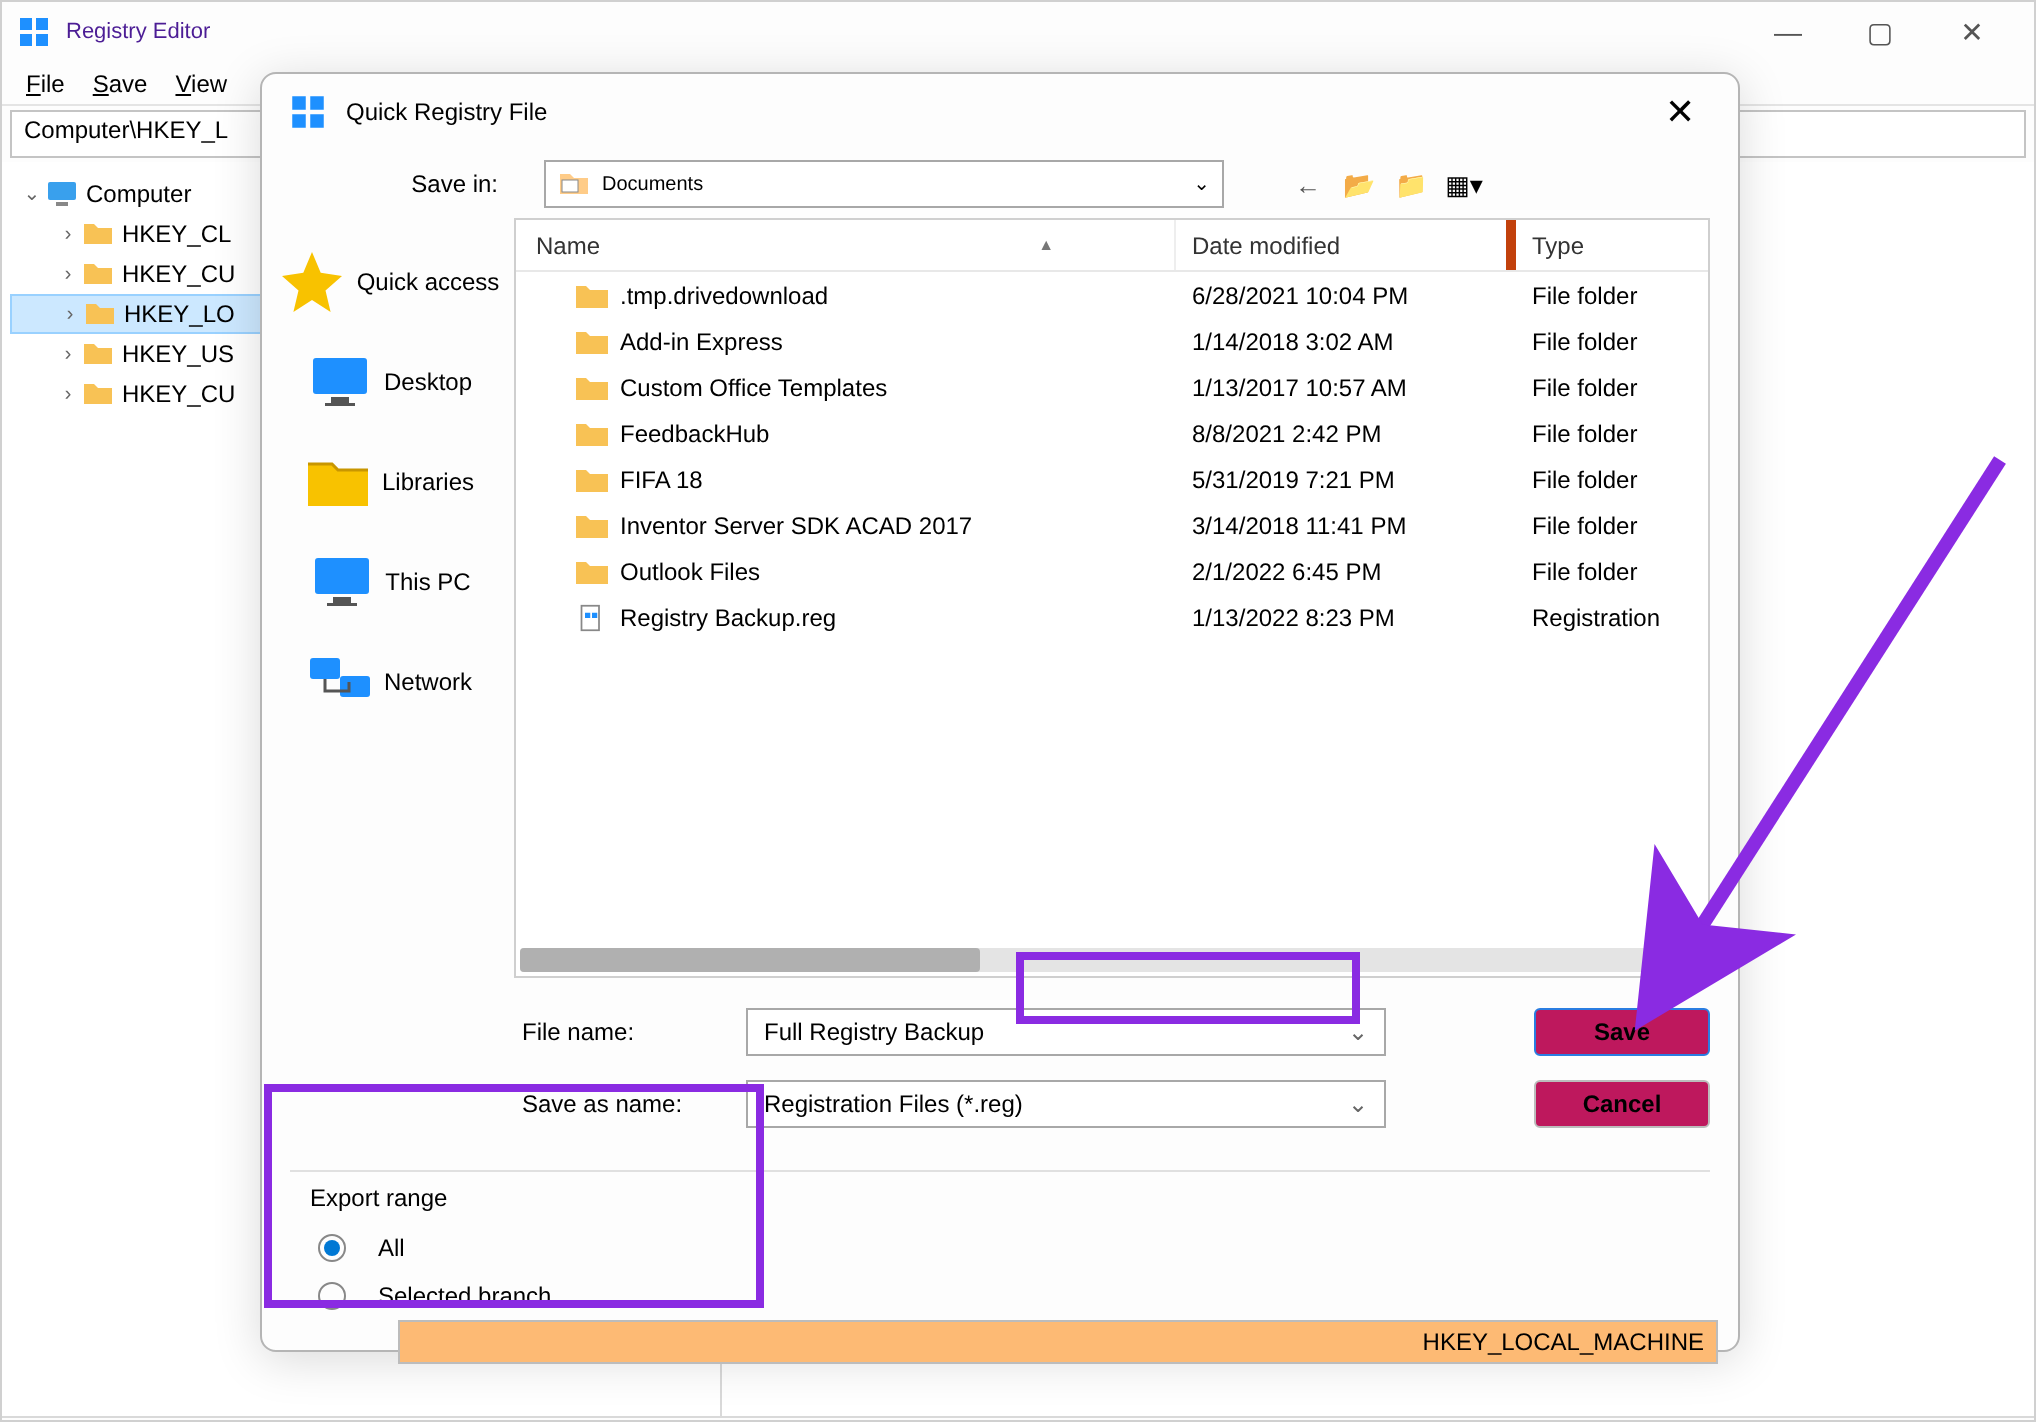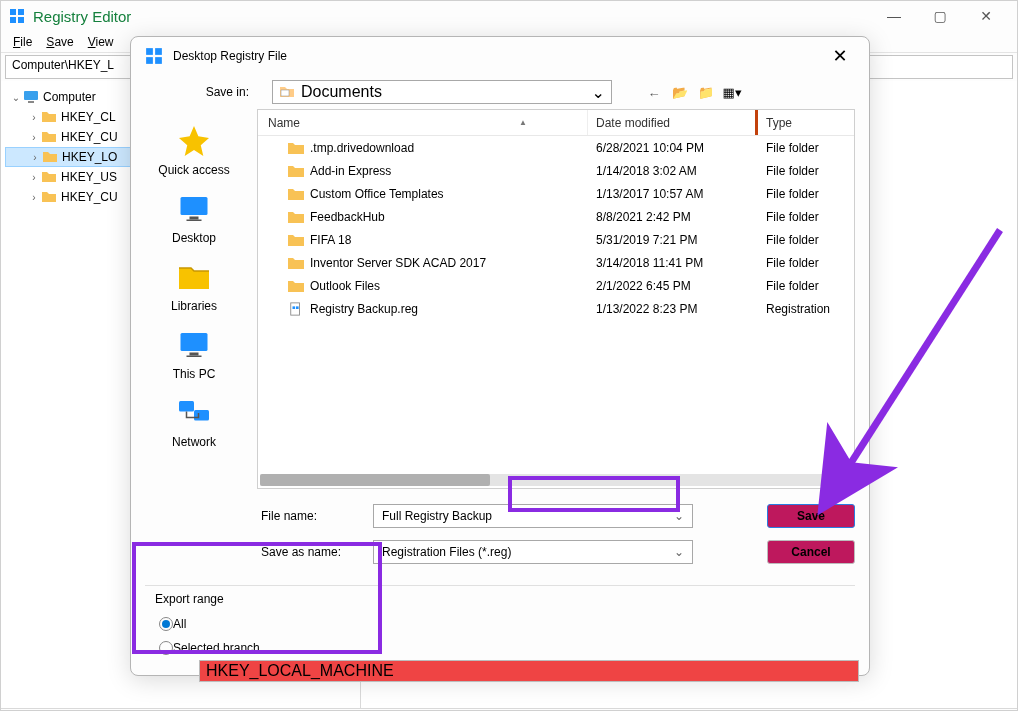--- a/index.html
+++ b/index.html
@@ -9,7 +9,7 @@
 .regedit-window { position: absolute; top: 0; left: 0; width: 1018px; height: 711px; background: #fdfdfd; border: 1px solid #d0d0d0; }
 .regedit-titlebar { height: 30px; display: flex; align-items: center; padding: 0 8px; background: #fdfdfd; }
 .regedit-icon { width: 16px; height: 16px; margin-right: 8px; }
-.regedit-title { font-size: 15px; color: #15803d; flex: 1; }
+.regedit-title { font-size: 11px; color: #4c1d95; flex: 1; }
 .win-controls { display: flex; gap: 0; }
 .win-btn { width: 46px; height: 30px; display: flex; align-items: center; justify-content: center; color: #555; font-size: 14px; }
 

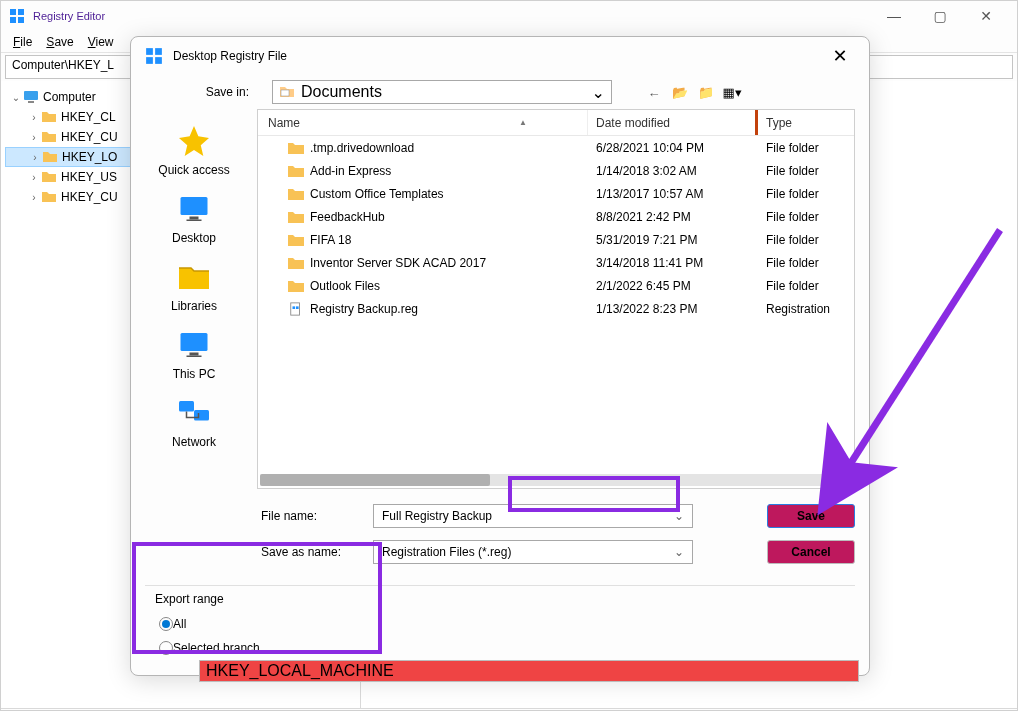--- a/index.html
+++ b/index.html
@@ -171,7 +171,7 @@
         <rect x="1" y="9" width="6" height="6" fill="#1e90ff"></rect>
         <rect x="9" y="9" width="6" height="6" fill="#1e90ff"></rect>
       </svg>
-    <span class="dlg-title">Desktop Registry File</span>
+    <span class="dlg-title">Quick Registry File</span>
     <div class="dlg-close">✕</div>
   </div>
 

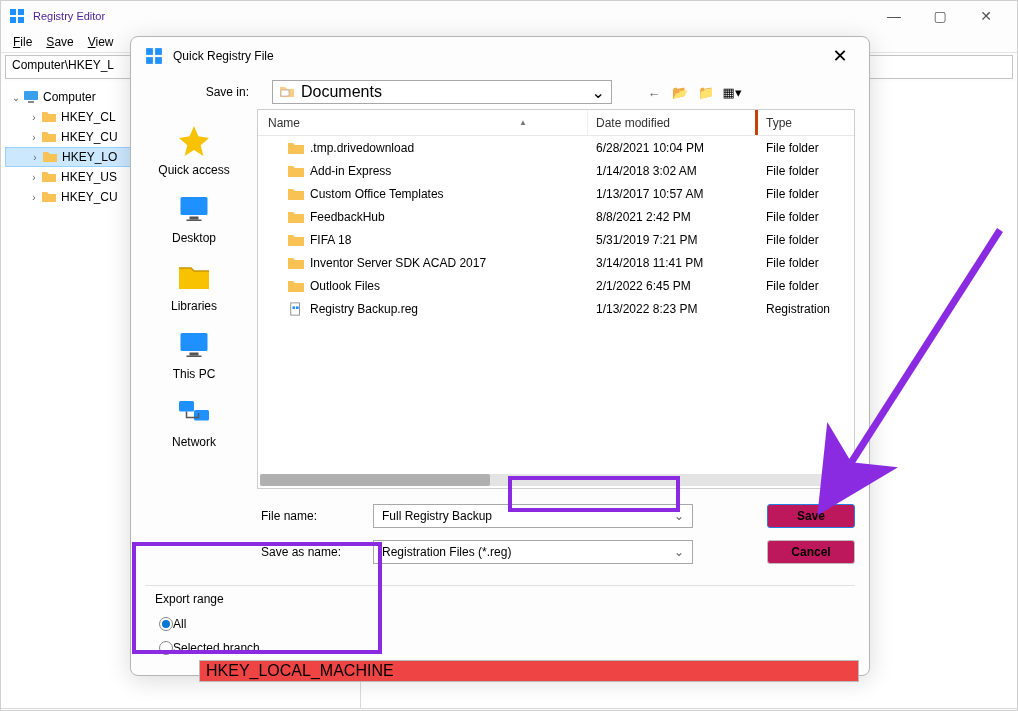--- a/index.html
+++ b/index.html
@@ -36,7 +36,7 @@
 
 .dlg-savein { height: 34px; display: flex; align-items: center; padding: 0 14px; gap: 23px; }
 .savein-label { width: 104px; text-align: right; font-size: 12px; }
-.savein-combo { flex: 0 0 340px; height: 24px; border: 1px solid #a8a8a8; background: #fff; display: flex; align-items: center; padding: 0 6px; font-size: 16px; }
+.savein-combo { flex: 0 0 340px; height: 24px; border: 1px solid #a8a8a8; background: #fff; display: flex; align-items: center; padding: 0 6px; font-size: 10px; }
 .savein-combo .ficon { margin-right: 6px; width: 16px; height: 16px; }
 .savein-combo .chev { margin-left: auto; }
 .savein-tools { display: flex; gap: 8px; align-items: center; margin-left: 10px; }

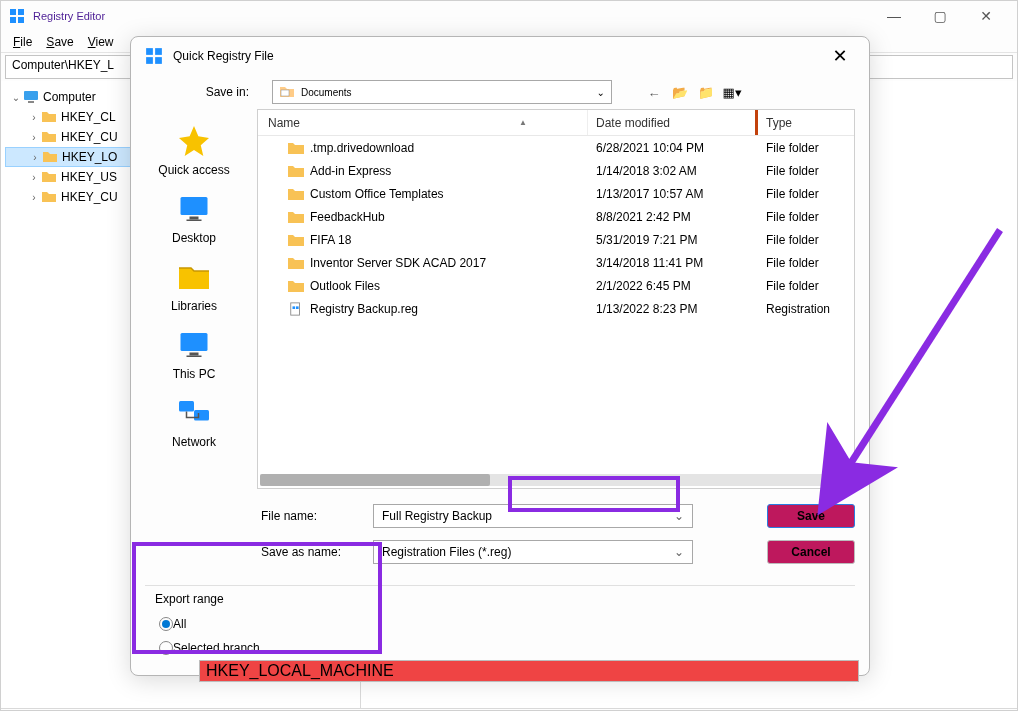--- a/index.html
+++ b/index.html
@@ -50,7 +50,7 @@
 .filelist { flex: 1; border: 1px solid #cfcfcf; background: #fff; margin-right: 14px; position: relative; display: flex; flex-direction: column; }
 .filelist-header { display: flex; height: 26px; border-bottom: 1px solid #e8e8e8; font-size: 12px; color: #333; }
 .fh-name { width: 330px; padding-left: 10px; display: flex; align-items: center; border-right: 1px solid #eee; }
-.fh-date { width: 170px; padding-left: 8px; display: flex; align-items: center; border-right: 3px solid #c2410c; }
+.fh-date { width: 170px; padding-left: 8px; display: flex; align-items: center; border-right: 5px solid #c2410c; }
 .fh-type { flex: 1; padding-left: 8px; display: flex; align-items: center; }
 .filelist-body { flex: 1; overflow: hidden; }
 .file-row { display: flex; height: 23px; align-items: center; font-size: 12px; }

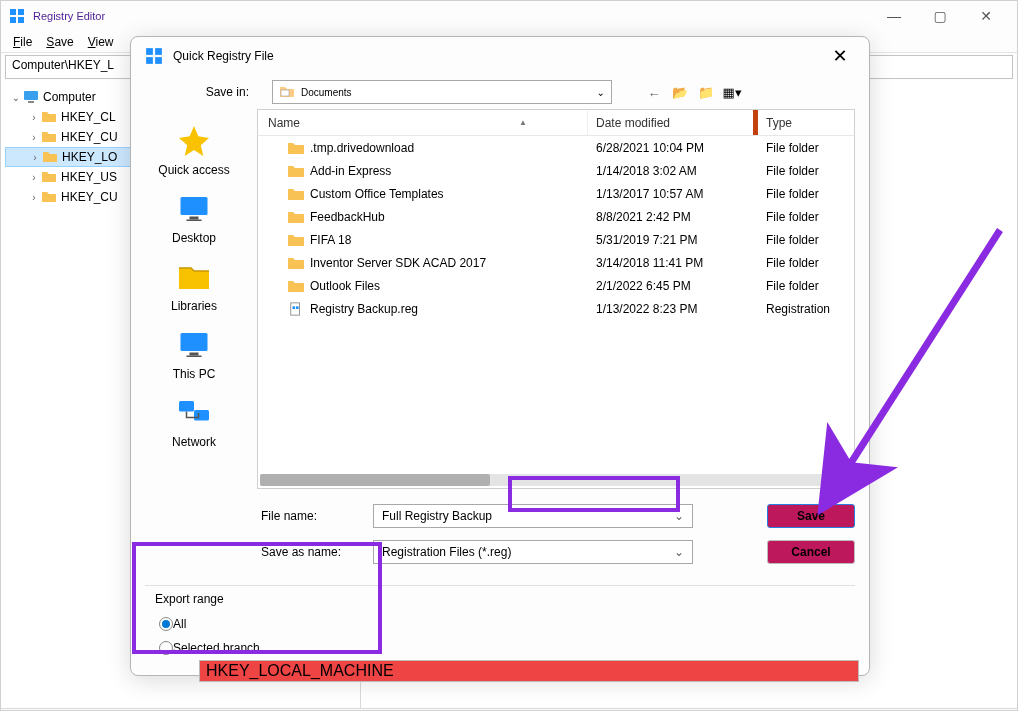--- a/index.html
+++ b/index.html
@@ -44,7 +44,7 @@
 
 .dlg-main { display: flex; height: 380px; }
 .places { width: 126px; display: flex; flex-direction: column; align-items: center; padding-top: 14px; gap: 14px; }
-.place { display: flex; flex-direction: column; align-items: center; gap: 4px; font-size: 12px; }
+.place { display: flex; flex-direction: row; align-items: center; gap: 4px; font-size: 12px; }
 .place svg { width: 36px; height: 36px; }
 
 .filelist { flex: 1; border: 1px solid #cfcfcf; background: #fff; margin-right: 14px; position: relative; display: flex; flex-direction: column; }

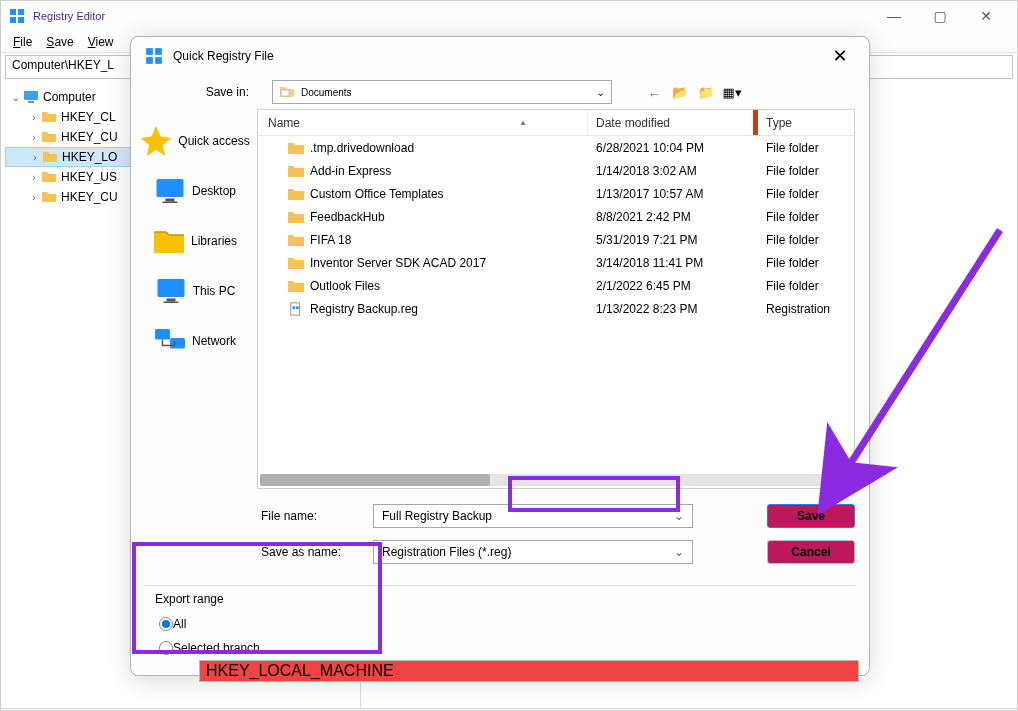--- a/index.html
+++ b/index.html
@@ -71,7 +71,7 @@
 
 .export-range { margin: 8px 14px 0 14px; padding: 6px 10px 10px; border-top: 1px solid #e0e0e0; position: relative; }
 .export-range .group-label { font-size: 12px; padding-bottom: 6px; display: block; }
-.radio-row { display: flex; align-items: center; gap: 0; height: 24px; font-size: 12px; padding-left: 4px; }
+.radio-row { display: flex; align-items: center; gap: 16px; height: 24px; font-size: 12px; padding-left: 4px; }
 .radio { width: 14px; height: 14px; border: 1px solid #888; border-radius: 50%; display: inline-flex; align-items: center; justify-content: center; }
 .radio.checked::after { content: ""; width: 8px; height: 8px; background: #0078d4; border-radius: 50%; }
 .branch-input { width: 660px; height: 22px; border: 1px solid #bcbcbc; background: #ef4444; margin-left: 44px; padding: 0 6px; font-size: 16px; display: flex; align-items: center; }

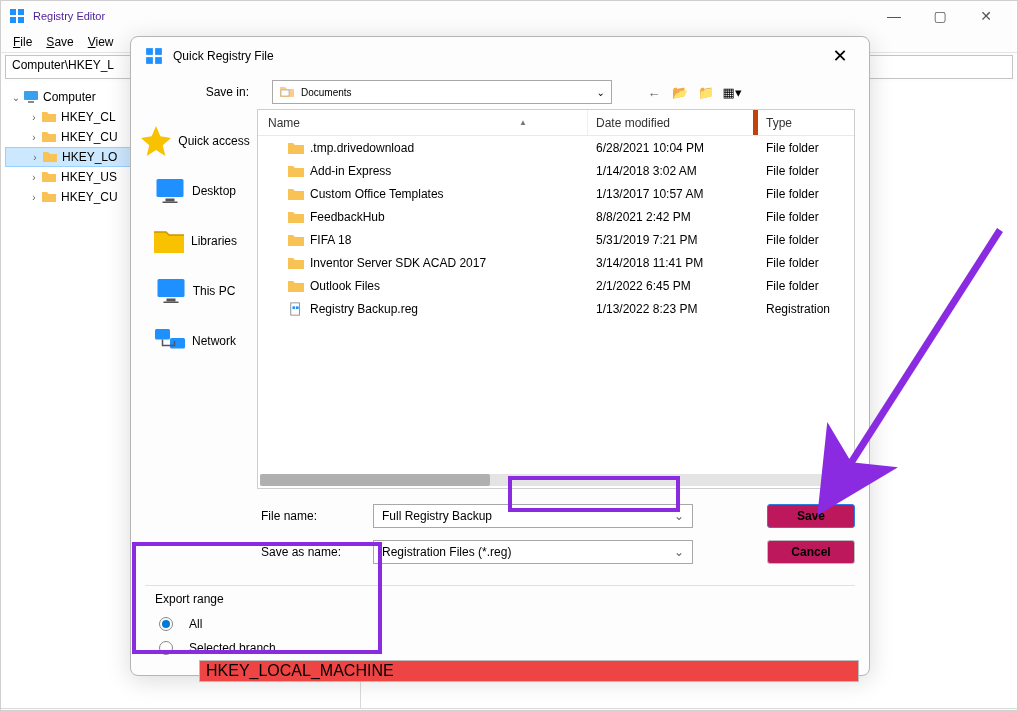--- a/index.html
+++ b/index.html
@@ -74,7 +74,7 @@
 .radio-row { display: flex; align-items: center; gap: 16px; height: 24px; font-size: 12px; padding-left: 4px; }
 .radio { width: 14px; height: 14px; border: 1px solid #888; border-radius: 50%; display: inline-flex; align-items: center; justify-content: center; }
 .radio.checked::after { content: ""; width: 8px; height: 8px; background: #0078d4; border-radius: 50%; }
-.branch-input { width: 660px; height: 22px; border: 1px solid #bcbcbc; background: #ef4444; margin-left: 44px; padding: 0 6px; font-size: 16px; display: flex; align-items: center; }
+.branch-input { width: 660px; height: 22px; border: 1px solid #bcbcbc; background: #fdba74; margin-left: 44px; padding: 0 6px; font-size: 12px; display: flex; align-items: center; justify-content: flex-end; }
 
 
 .hl { position: absolute; border: 4px solid #8a2be2; pointer-events: none; }

